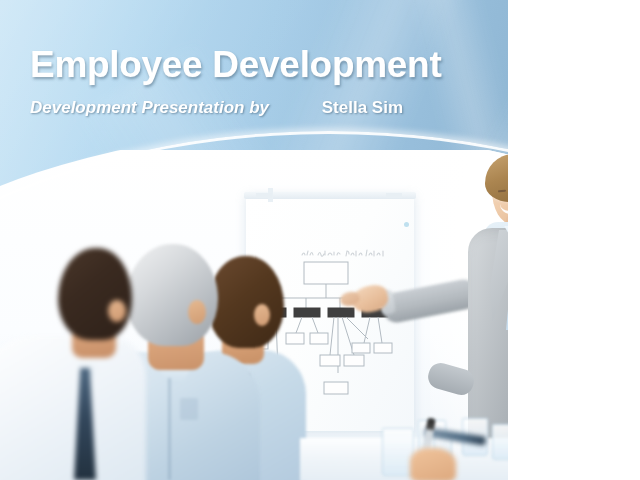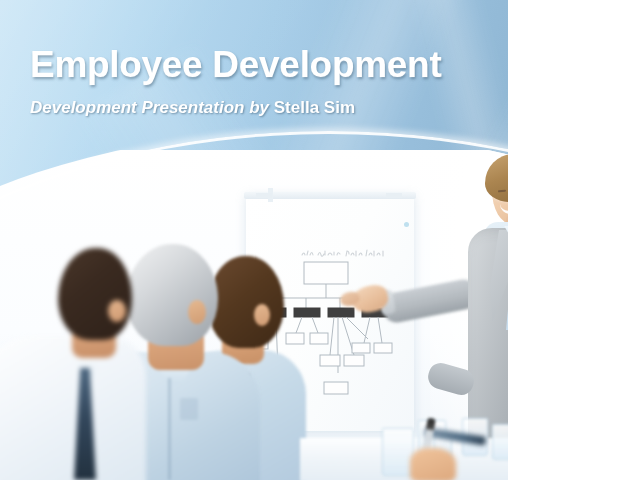--- a/index.html
+++ b/index.html
@@ -345,7 +345,7 @@
     white-space:nowrap;
   }
   .subtitle .i{font-style:italic;}
-  .subtitle .n{font-style:normal;}
+  .subtitle .n{font-style:normal;margin-left:48px;}
 </style>
 </head>
 <body>

